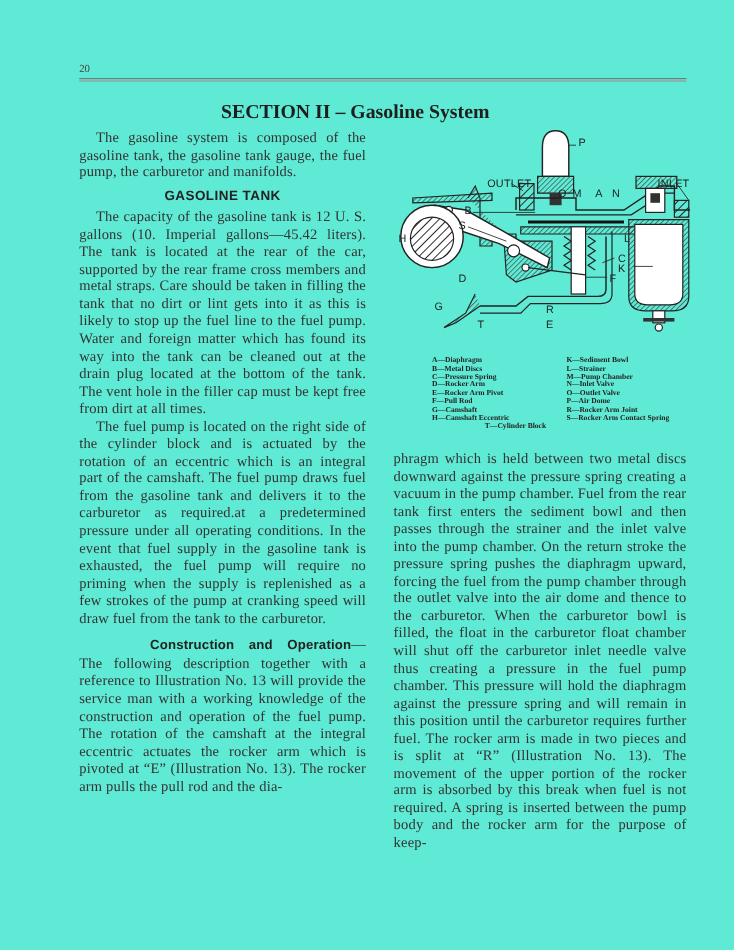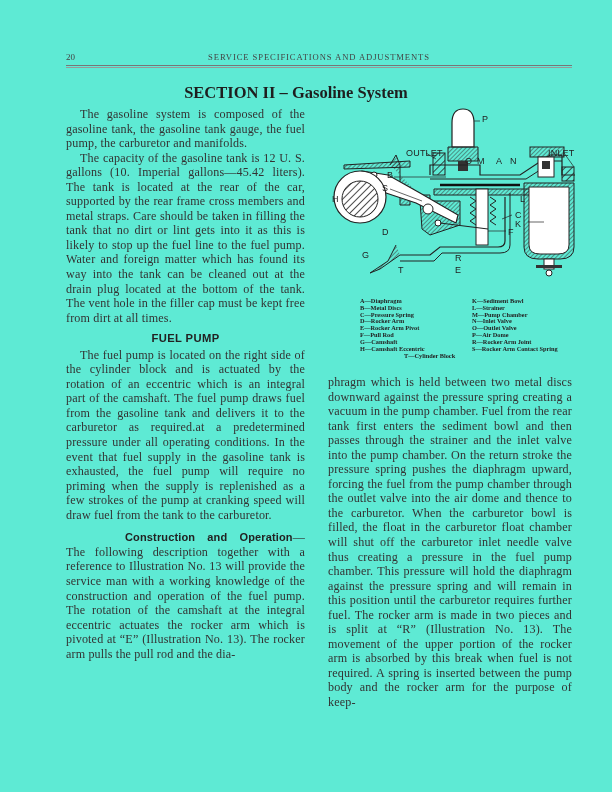--- a/index.html
+++ b/index.html
@@ -38,7 +38,6 @@
 
   <div class="running-head">
     <span class="page-num">20</span>
-    <div class="head-title">SERVICE SPECIFICATIONS AND ADJUSTMENTS</div>
   </div>
   <div class="rule"></div>
 

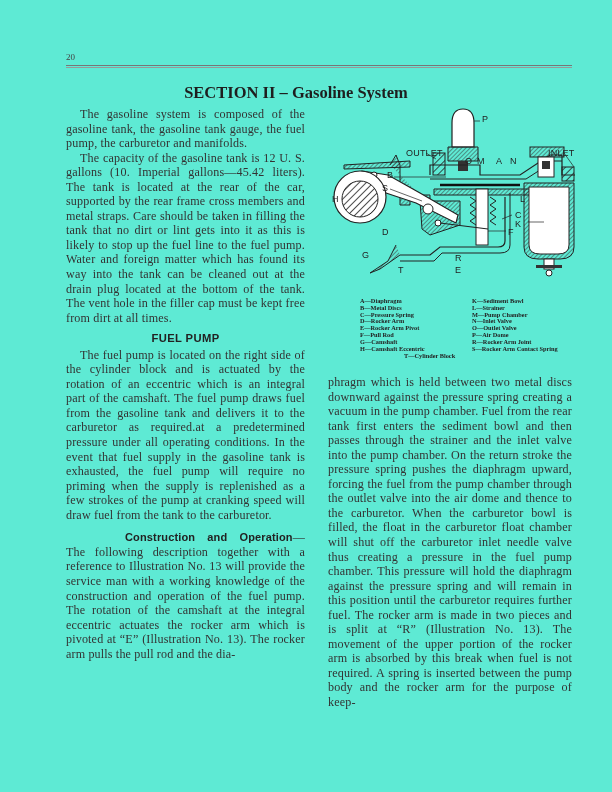--- a/index.html
+++ b/index.html
@@ -47,6 +47,7 @@
 
   <div class="col col-left">
     <p>The gasoline system is composed of the gasoline tank, the gasoline tank gauge, the fuel pump, the carburetor and manifolds.</p>
+    <p class="subhead">GASOLINE TANK</p>
     <p>The capacity of the gasoline tank is 12 U. S. gallons (10. Imperial gallons—45.42 liters). The tank is located at the rear of the car, supported by the rear frame cross members and metal straps. Care should be taken in filling the tank that no dirt or lint gets into it as this is likely to stop up the fuel line to the fuel pump. Water and foreign matter which has found its way into the tank can be cleaned out at the drain plug located at the bottom of the tank. The vent hole in the filler cap must be kept free from dirt at all times.</p>
     <p class="subhead">FUEL PUMP</p>
     <p>The fuel pump is located on the right side of the cylinder block and is actuated by the rotation of an eccentric which is an integral part of the camshaft. The fuel pump draws fuel from the gasoline tank and delivers it to the carburetor as required.at a predetermined pressure under all operating conditions. In the event that fuel supply in the gasoline tank is exhausted, the fuel pump will require no priming when the supply is replenished as a few strokes of the pump at cranking speed will draw fuel from the tank to the carburetor.</p>

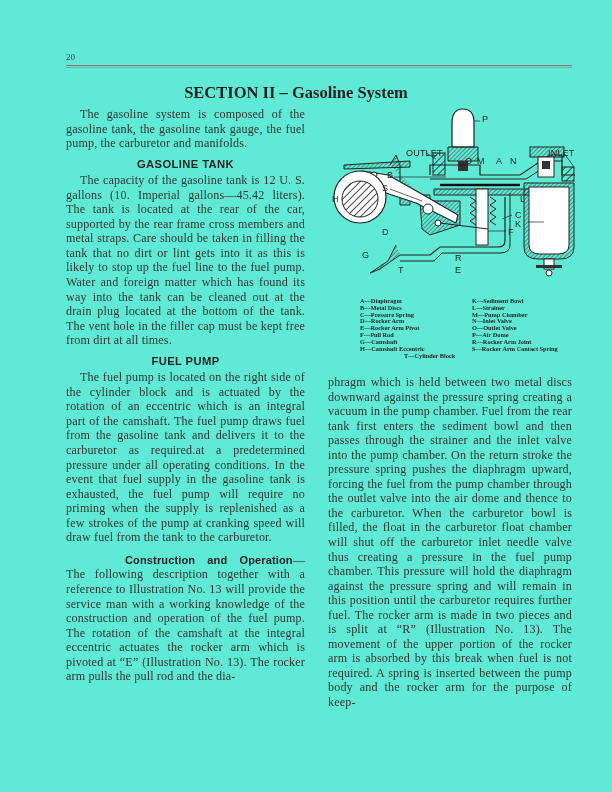--- a/index.html
+++ b/index.html
@@ -49,7 +49,6 @@
     <p>The gasoline system is composed of the gasoline tank, the gasoline tank gauge, the fuel pump, the carburetor and manifolds.</p>
     <p class="subhead">GASOLINE TANK</p>
     <p>The capacity of the gasoline tank is 12 U. S. gallons (10. Imperial gallons—45.42 liters). The tank is located at the rear of the car, supported by the rear frame cross members and metal straps. Care should be taken in filling the tank that no dirt or lint gets into it as this is likely to stop up the fuel line to the fuel pump. Water and foreign matter which has found its way into the tank can be cleaned out at the drain plug located at the bottom of the tank. The vent hole in the filler cap must be kept free from dirt at all times.</p>
-    <p class="subhead">FUEL PUMP</p>
     <p>The fuel pump is located on the right side of the cylinder block and is actuated by the rotation of an eccentric which is an integral part of the camshaft. The fuel pump draws fuel from the gasoline tank and delivers it to the carburetor as required.at a predetermined pressure under all operating conditions. In the event that fuel supply in the gasoline tank is exhausted, the fuel pump will require no priming when the supply is replenished as a few strokes of the pump at cranking speed will draw fuel from the tank to the carburetor.</p>
     <div class="gap"></div>
     <p><span class="run-in">Construction and Operation</span><span>—The following description together with a reference to Illustration No. 13 will provide the service man with a working knowledge of the construction and operation of the fuel pump. The rotation of the camshaft at the integral eccentric actuates the rocker arm which is pivoted at “E” (Illustration No. 13). The rocker arm pulls the pull rod and the dia-</span></p>

